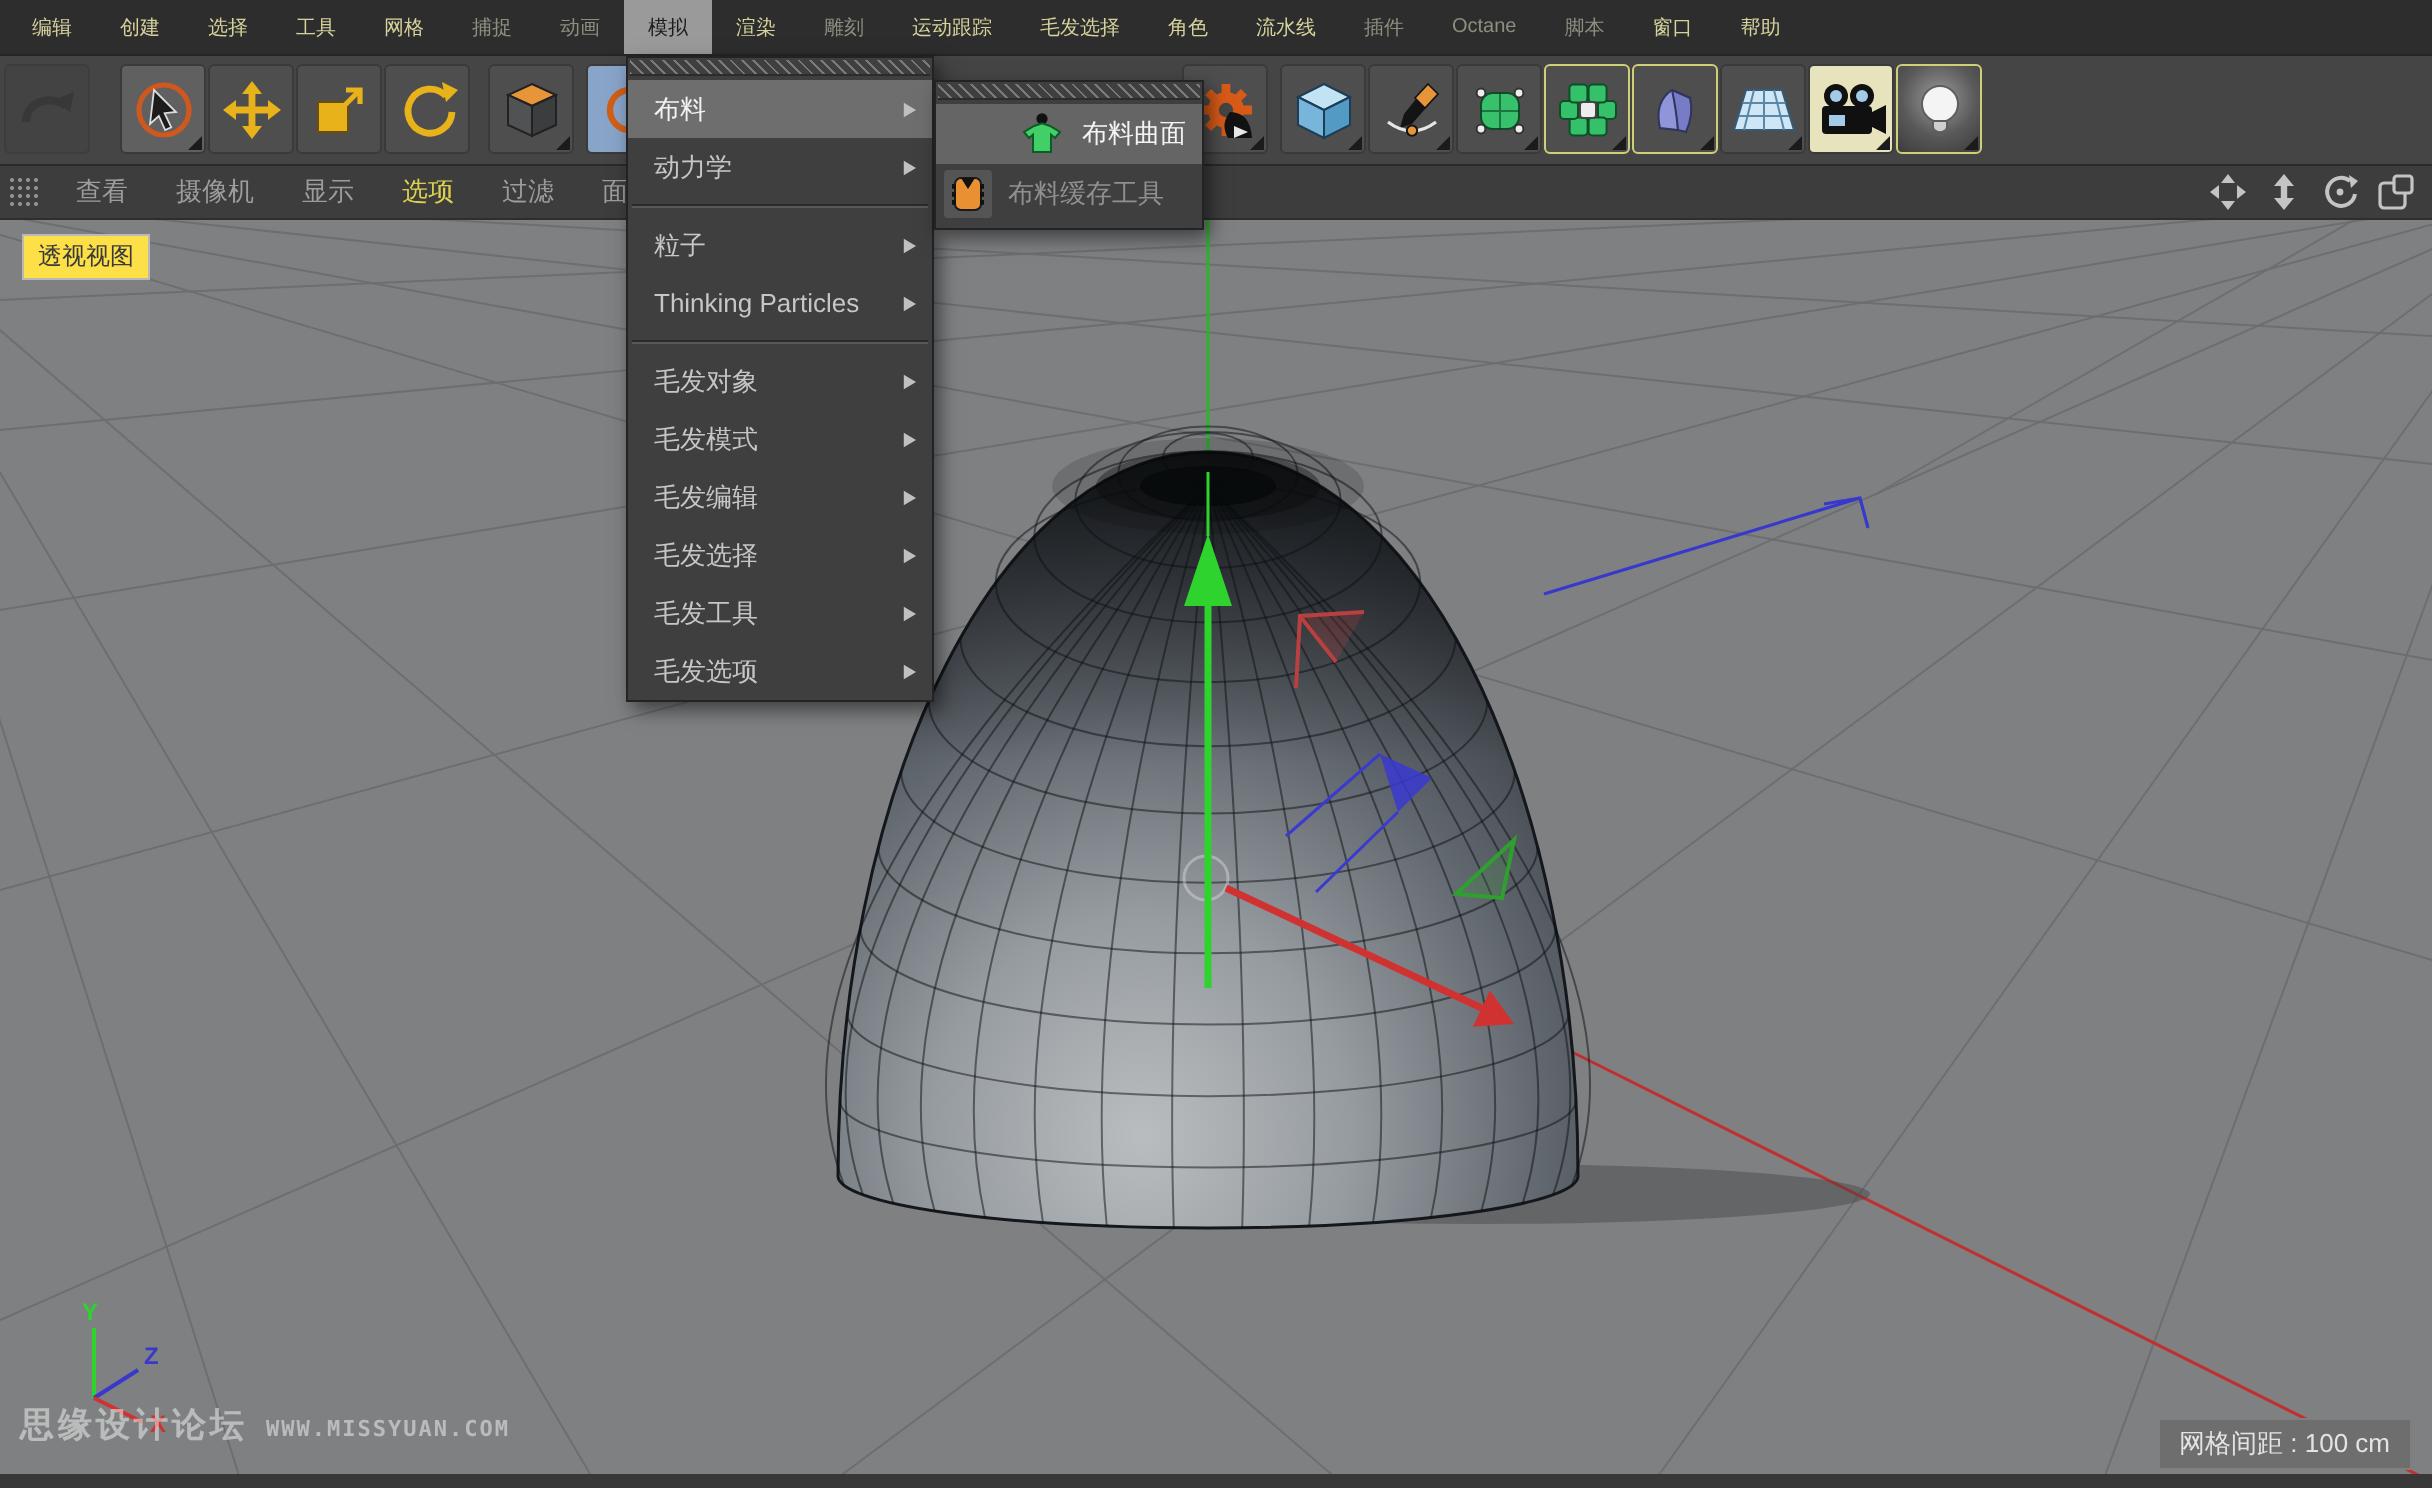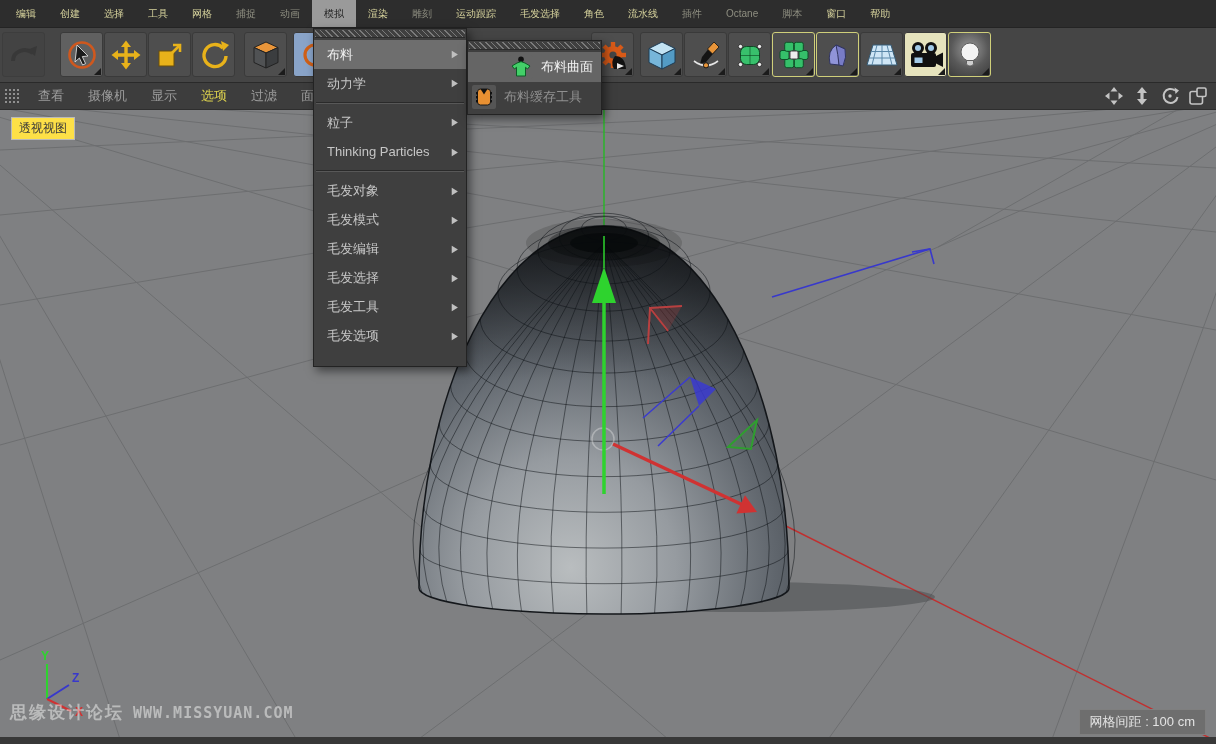--- a/index.html
+++ b/index.html
@@ -61,7 +61,7 @@
   
   .dropdown{position:absolute;left:313px;top:28px;width:154px;background:#3f3f3f;
             border:1px solid #232323;box-shadow:3px 4px 9px rgba(0,0,0,0.5);z-index:10;
-            padding-bottom:16px;box-sizing:border-box;}
+            padding-bottom:0;box-sizing:border-box;}
   .tear{height:7px;margin:1px 1px 2px 1px;border-bottom:1px solid #2c2c2c;
         background:repeating-linear-gradient(45deg,#7a7a7a 0 1px,#3f3f3f 1px 4px);}
   .dd-item{height:29px;display:flex;align-items:center;padding:0 8px 0 13px;font-size:13px;

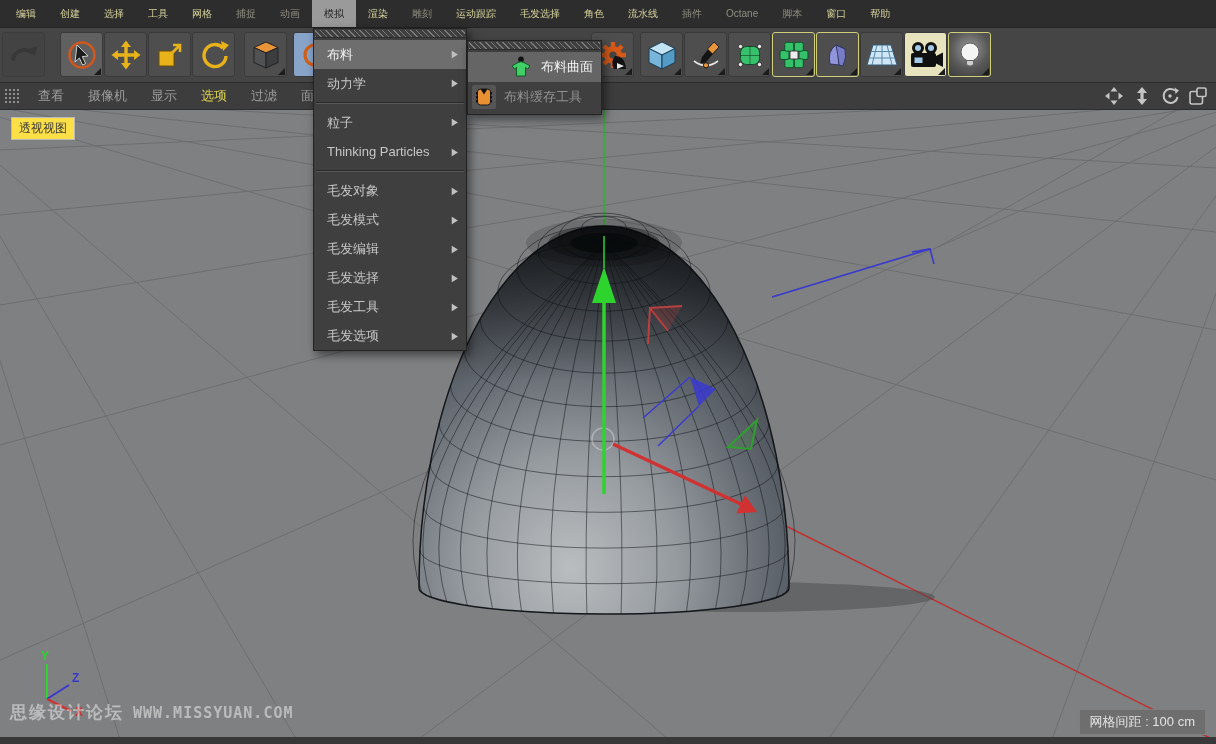--- a/index.html
+++ b/index.html
@@ -53,7 +53,7 @@
              color:rgba(235,235,235,0.55);z-index:2;
              font-family:"DejaVu Sans Mono","Liberation Mono",monospace;text-align:center;}
   .watermark .wm1{font-size:17px;letter-spacing:2px;font-weight:bold;}
-  .watermark .wm2{font-size:15px;letter-spacing:1px;font-weight:bold;}
+  .watermark .wm2{font-size:11px;letter-spacing:1px;font-weight:bold;}
   .grid-status{position:absolute;right:10px;bottom:9px;background:#6e6e6e;border:1px solid #7f7f7f;
                color:#e3e3e3;font-size:13px;padding:3px 10px;z-index:2;}
   .bottom-strip{position:absolute;left:0;bottom:0;width:100%;height:7px;background:#383838;z-index:2;}

